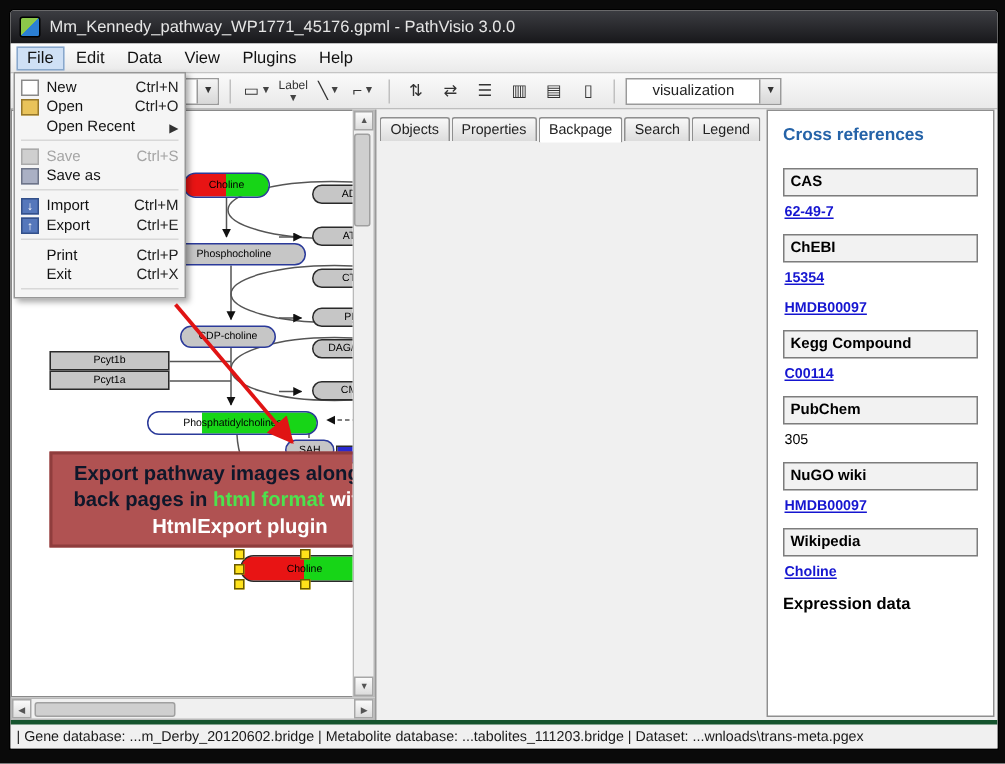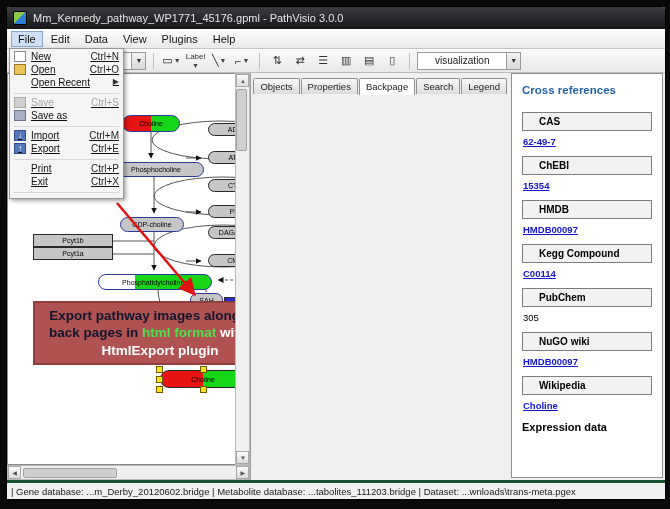--- a/index.html
+++ b/index.html
@@ -73,7 +73,7 @@
   
   .filemenu{position:absolute;left:2px;top:41px;width:113px;background:#f5f5f5;border:1px solid #979797;
             box-shadow:2px 2px 4px rgba(0,0,0,.35);z-index:40;padding:2px 0;font-size:10px;color:#111;}
-  .fm-item{display:flex;align-items:flex-start;height:13px;padding:0 4px;position:relative;text-decoration:underline;}
+  .fm-item{display:flex;align-items:flex-end;height:13px;padding:0 4px;position:relative;}
   .fm-item .mi{width:12px;height:11px;margin-right:5px;flex:0 0 auto;display:flex;align-items:center;
                justify-content:center;font-size:8px;color:#fff;box-sizing:border-box;}
   .fm-item .lbl{flex:1 1 auto;}

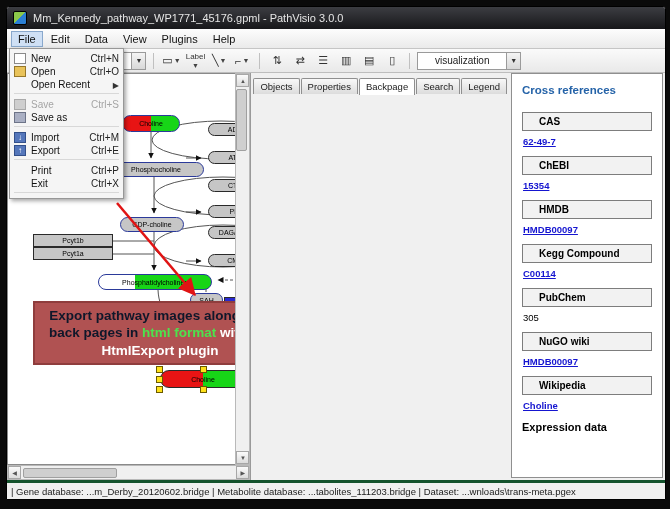--- a/index.html
+++ b/index.html
@@ -63,7 +63,7 @@
   .xref-head{color:#2563a8;font-weight:bold;font-size:11.5px;margin-bottom:16px;}
   .xsec{margin-bottom:9px;}
   .xsec .hbox{width:130px;background:#f2f2f2;border:1px solid #7d7d7d;font-weight:bold;font-size:10px;
-              padding:3px 16px;box-sizing:border-box;margin-bottom:5px;}
+              padding:3px 4px;box-sizing:border-box;margin-bottom:5px;}
   .xsec .val{font-size:9.5px;margin:0 0 6px 1px;}
   .xsec .val a{color:#1515d0;font-weight:bold;text-decoration:underline;}
   .exp-head{font-weight:bold;font-size:11px;margin-top:10px;}

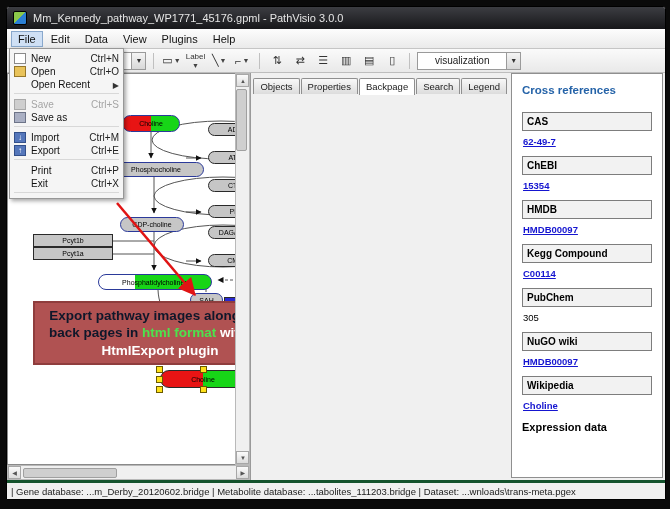--- a/index.html
+++ b/index.html
@@ -280,7 +280,6 @@
               <div class="val"><a href="#">15354</a></div>
             </div>
             <div class="xsec">
-              <div class="hbox">HMDB</div>
               <div class="val"><a href="#">HMDB00097</a></div>
             </div>
             <div class="xsec">

